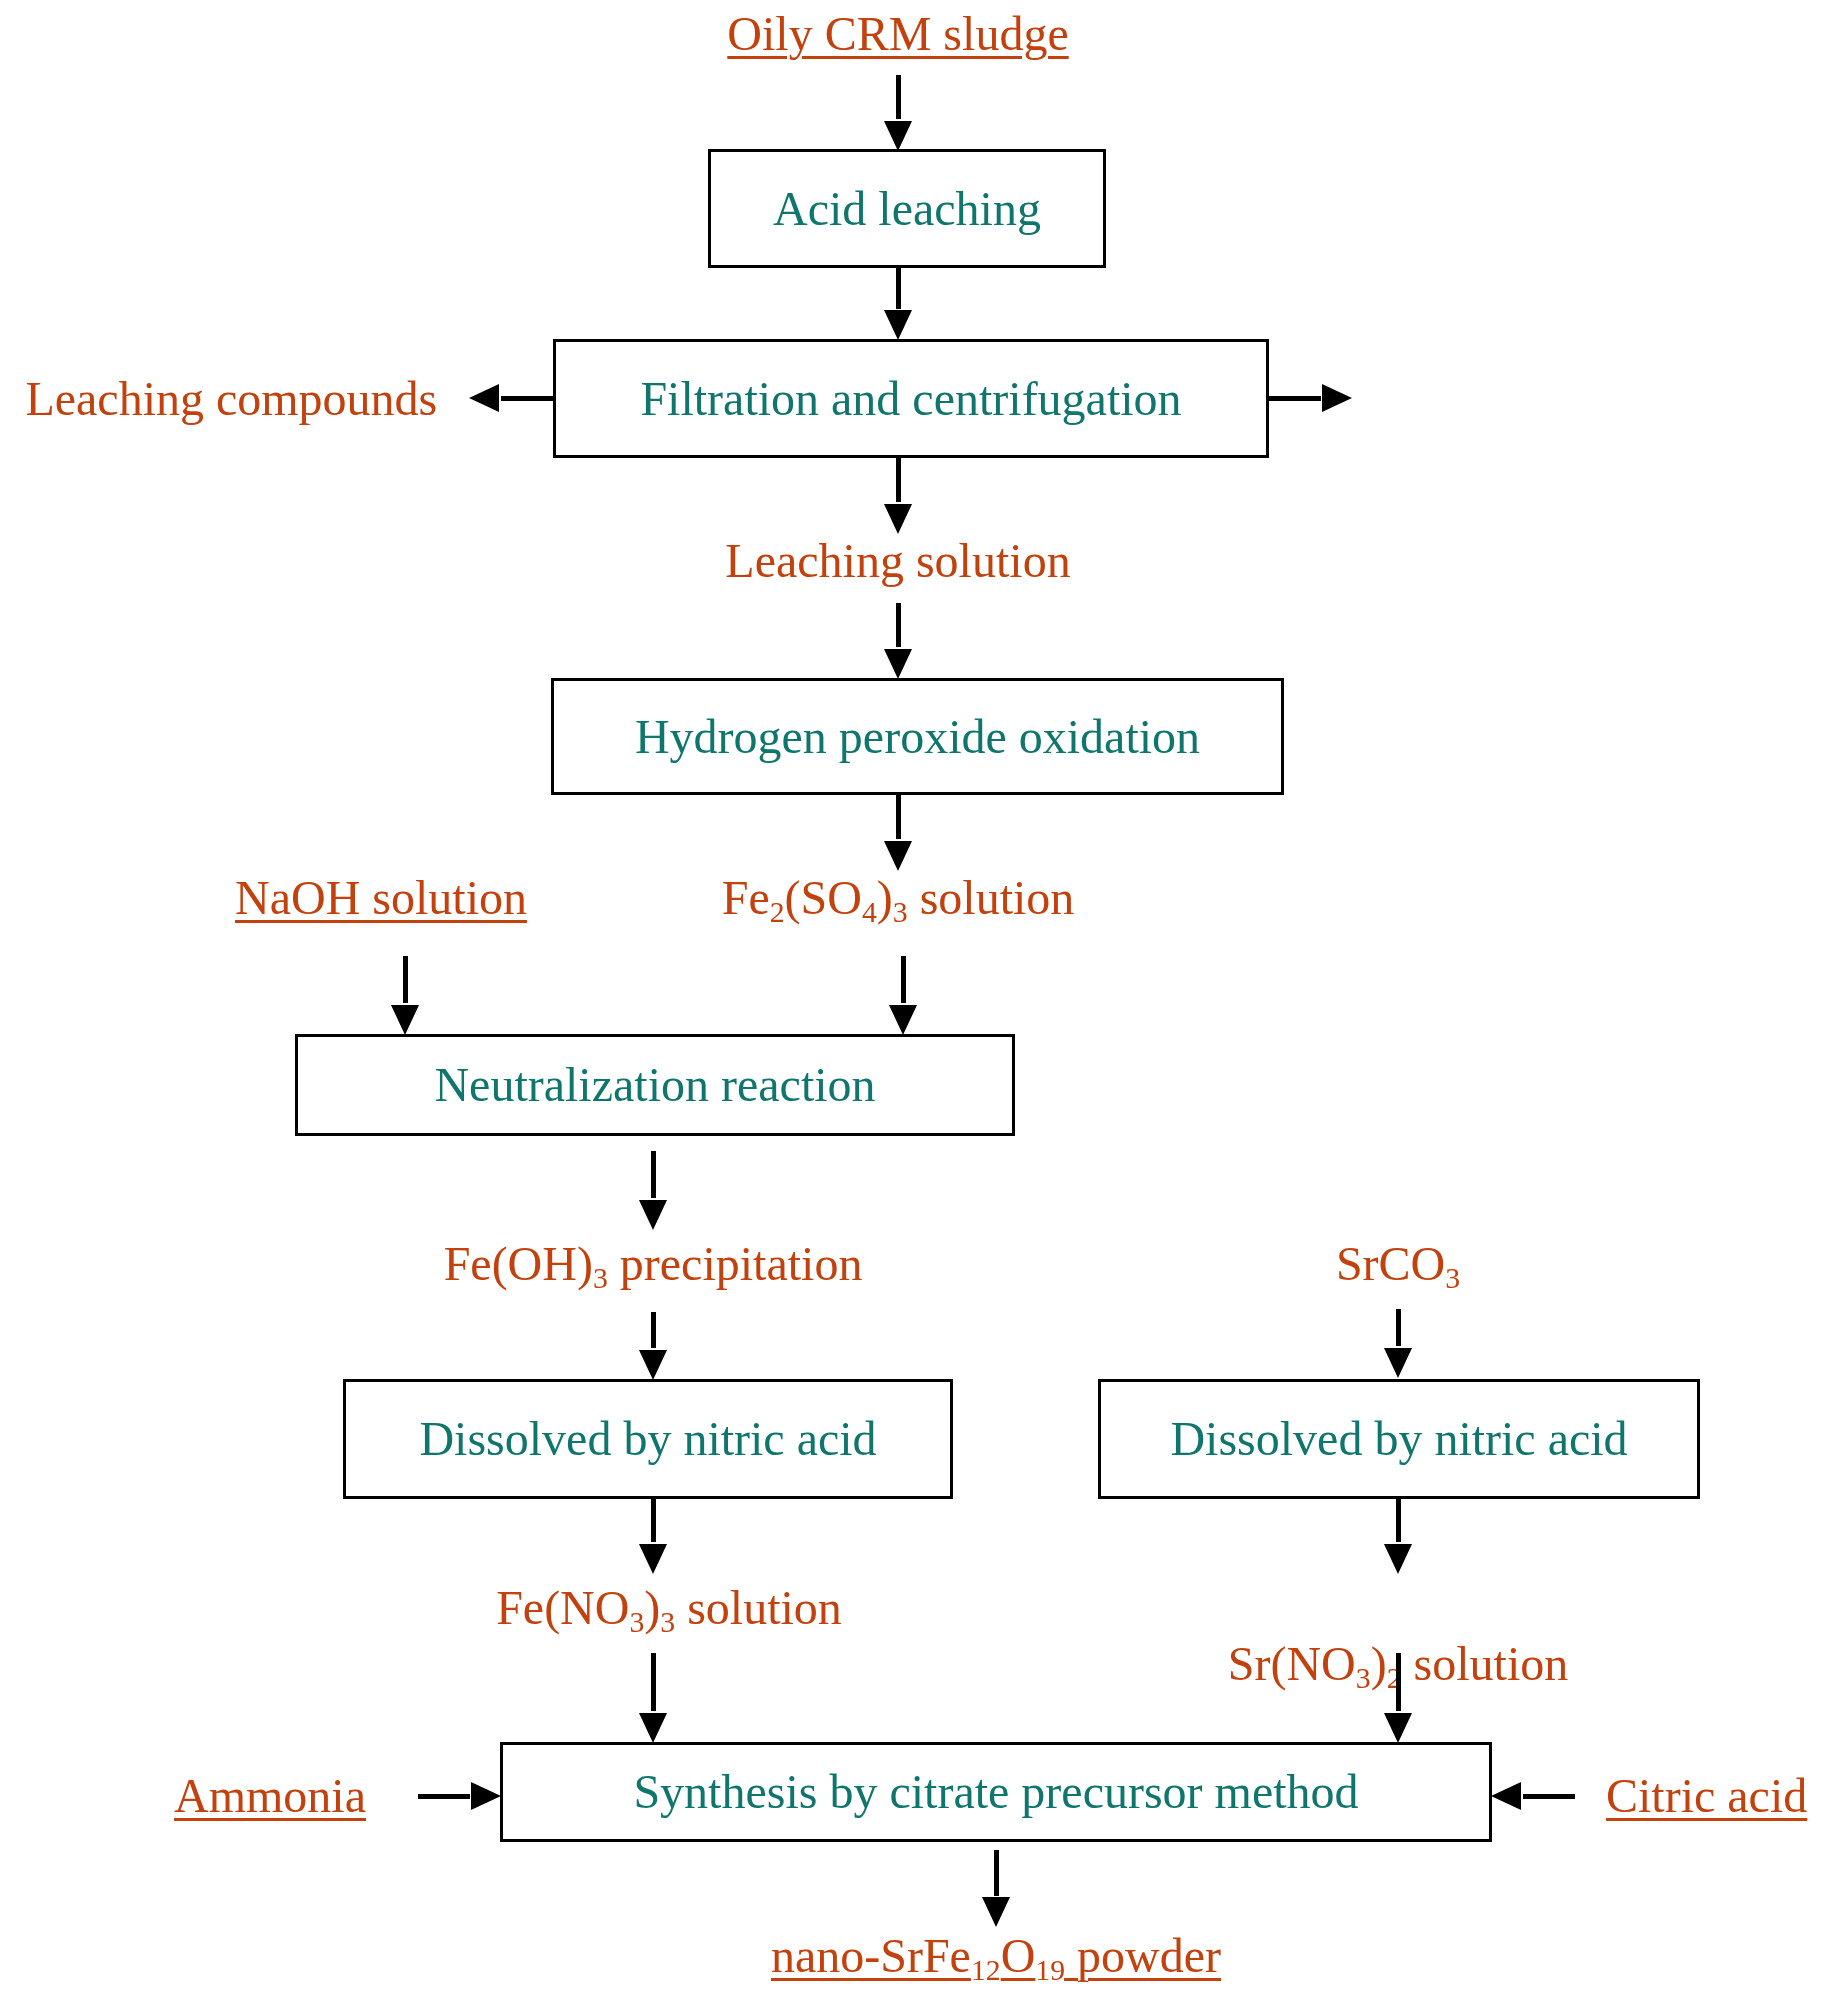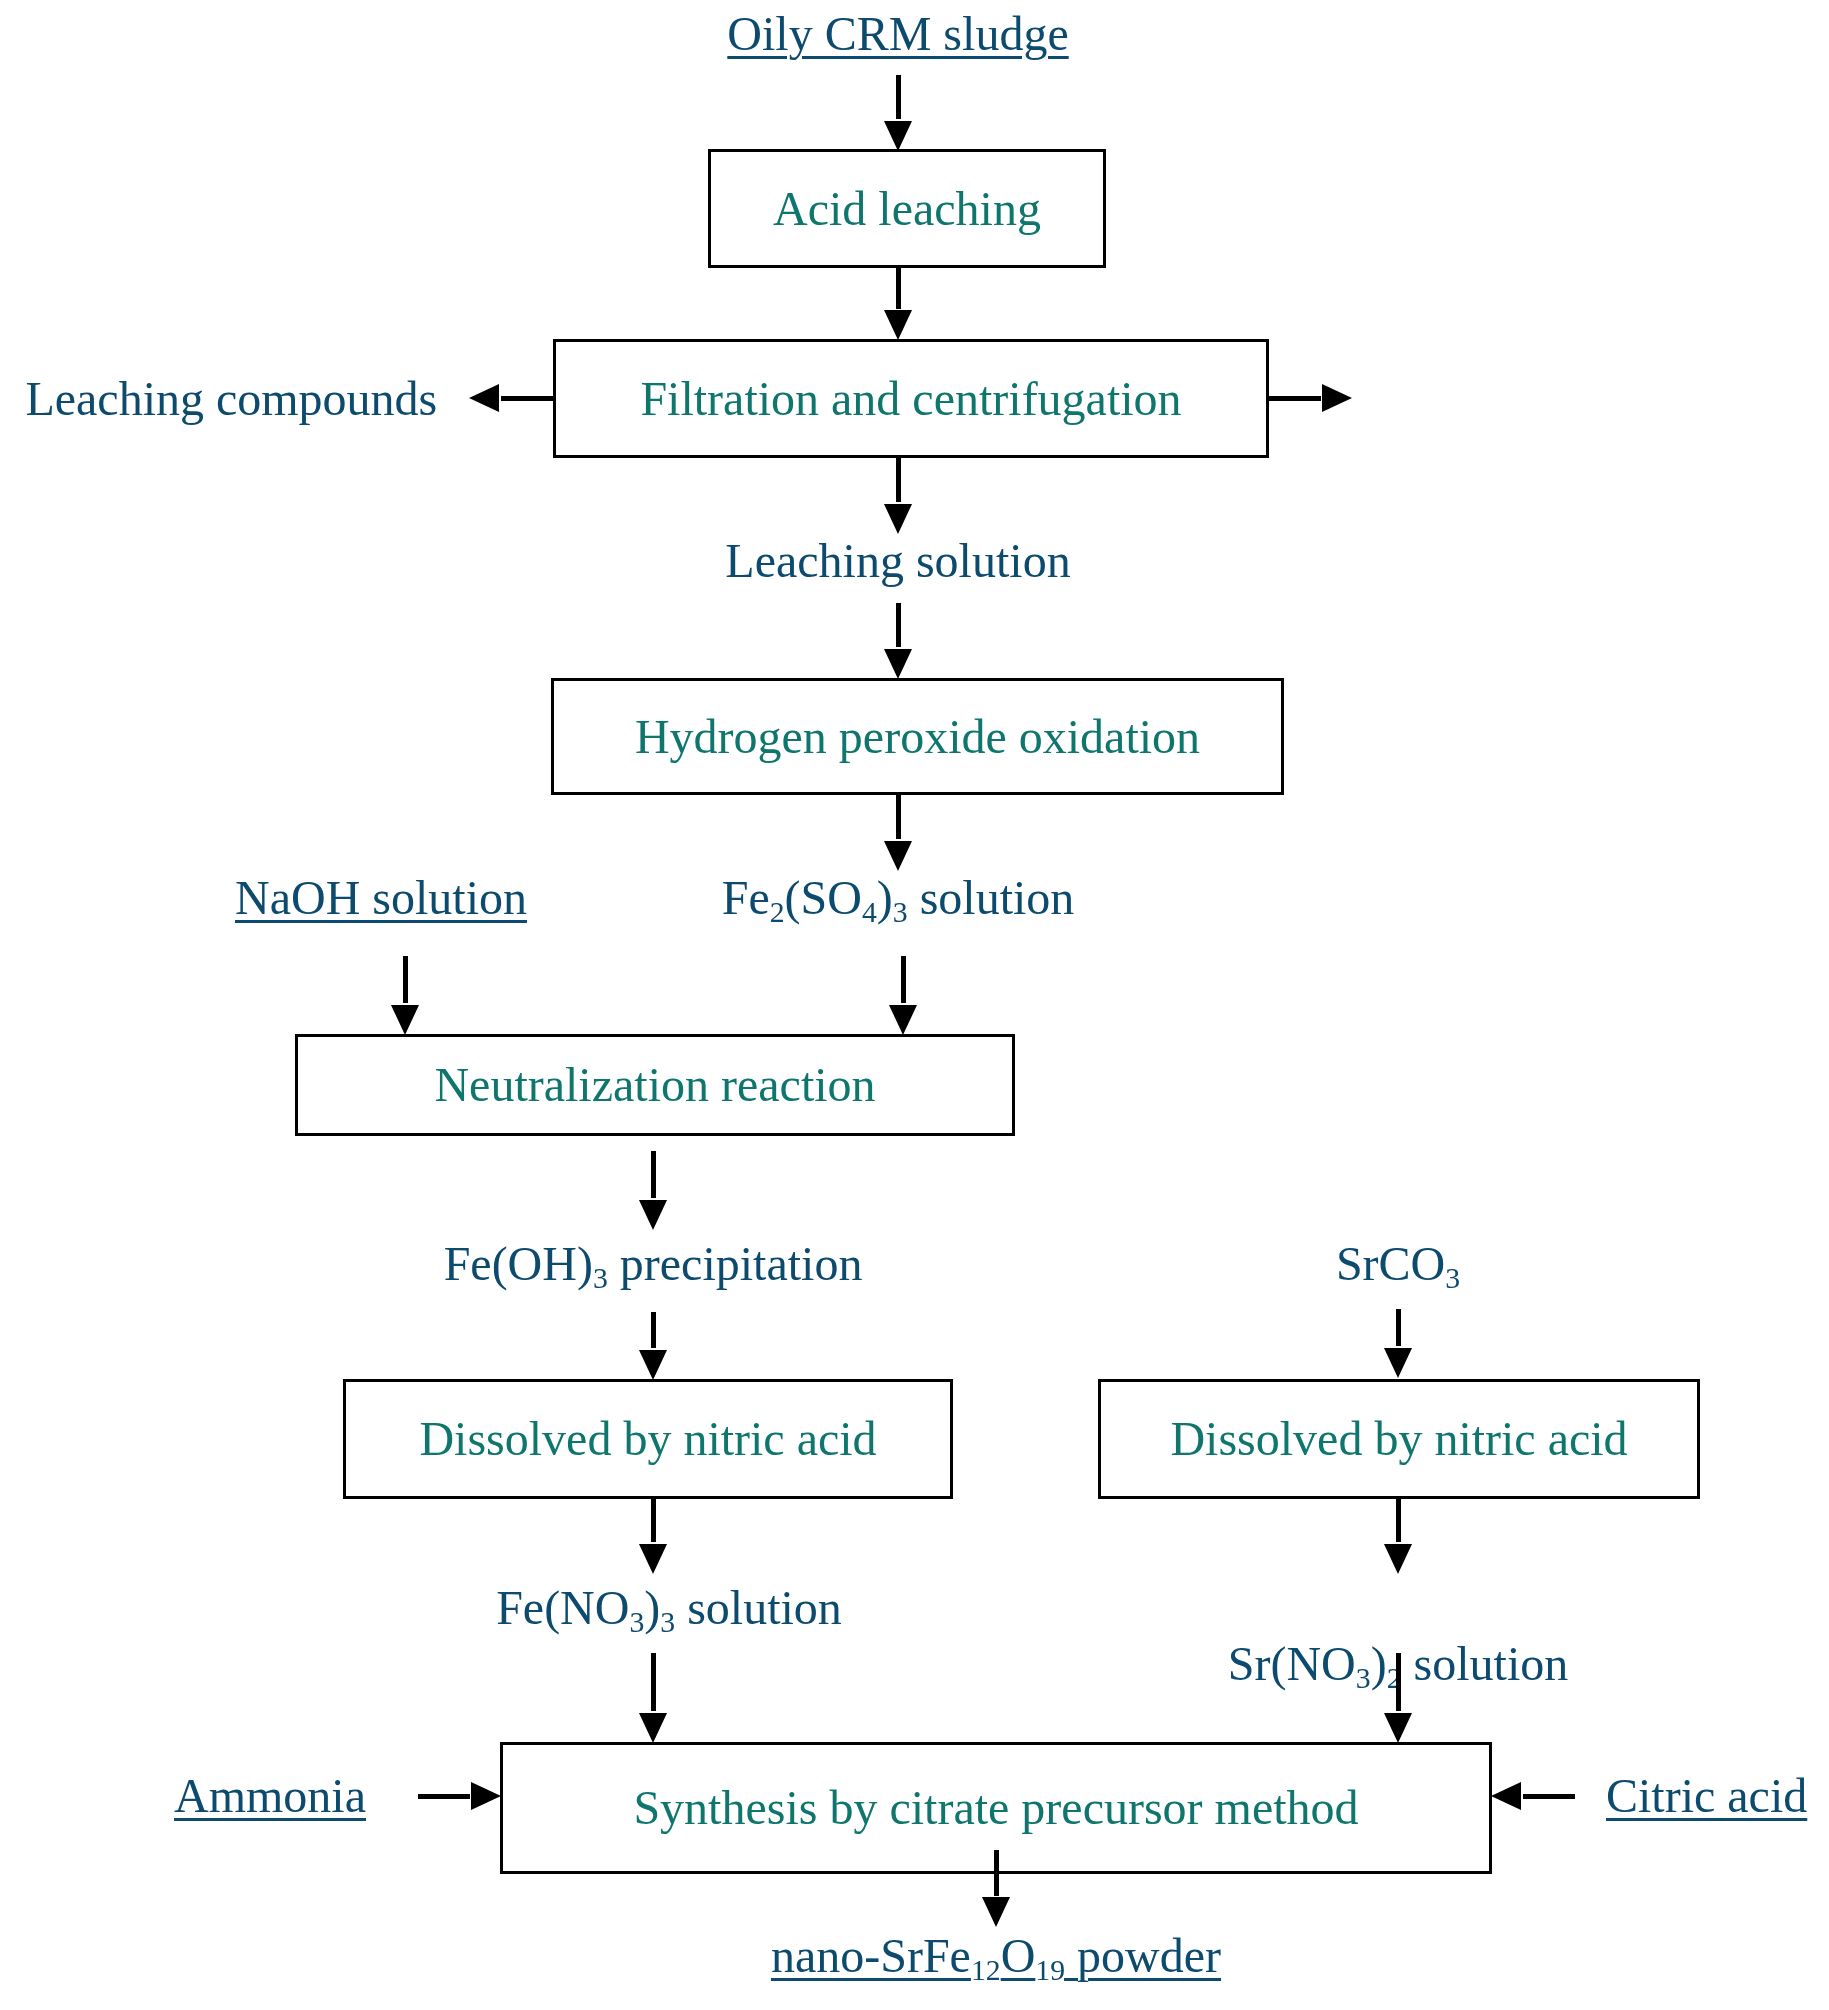--- a/index.html
+++ b/index.html
@@ -24,7 +24,7 @@
     white-space: nowrap;
     font-size: 48px;
     line-height: 1.05;
-    color: #0c4a6e;
+    color: #c2410c;
     text-align: center;
   }
   .node-text.ul {

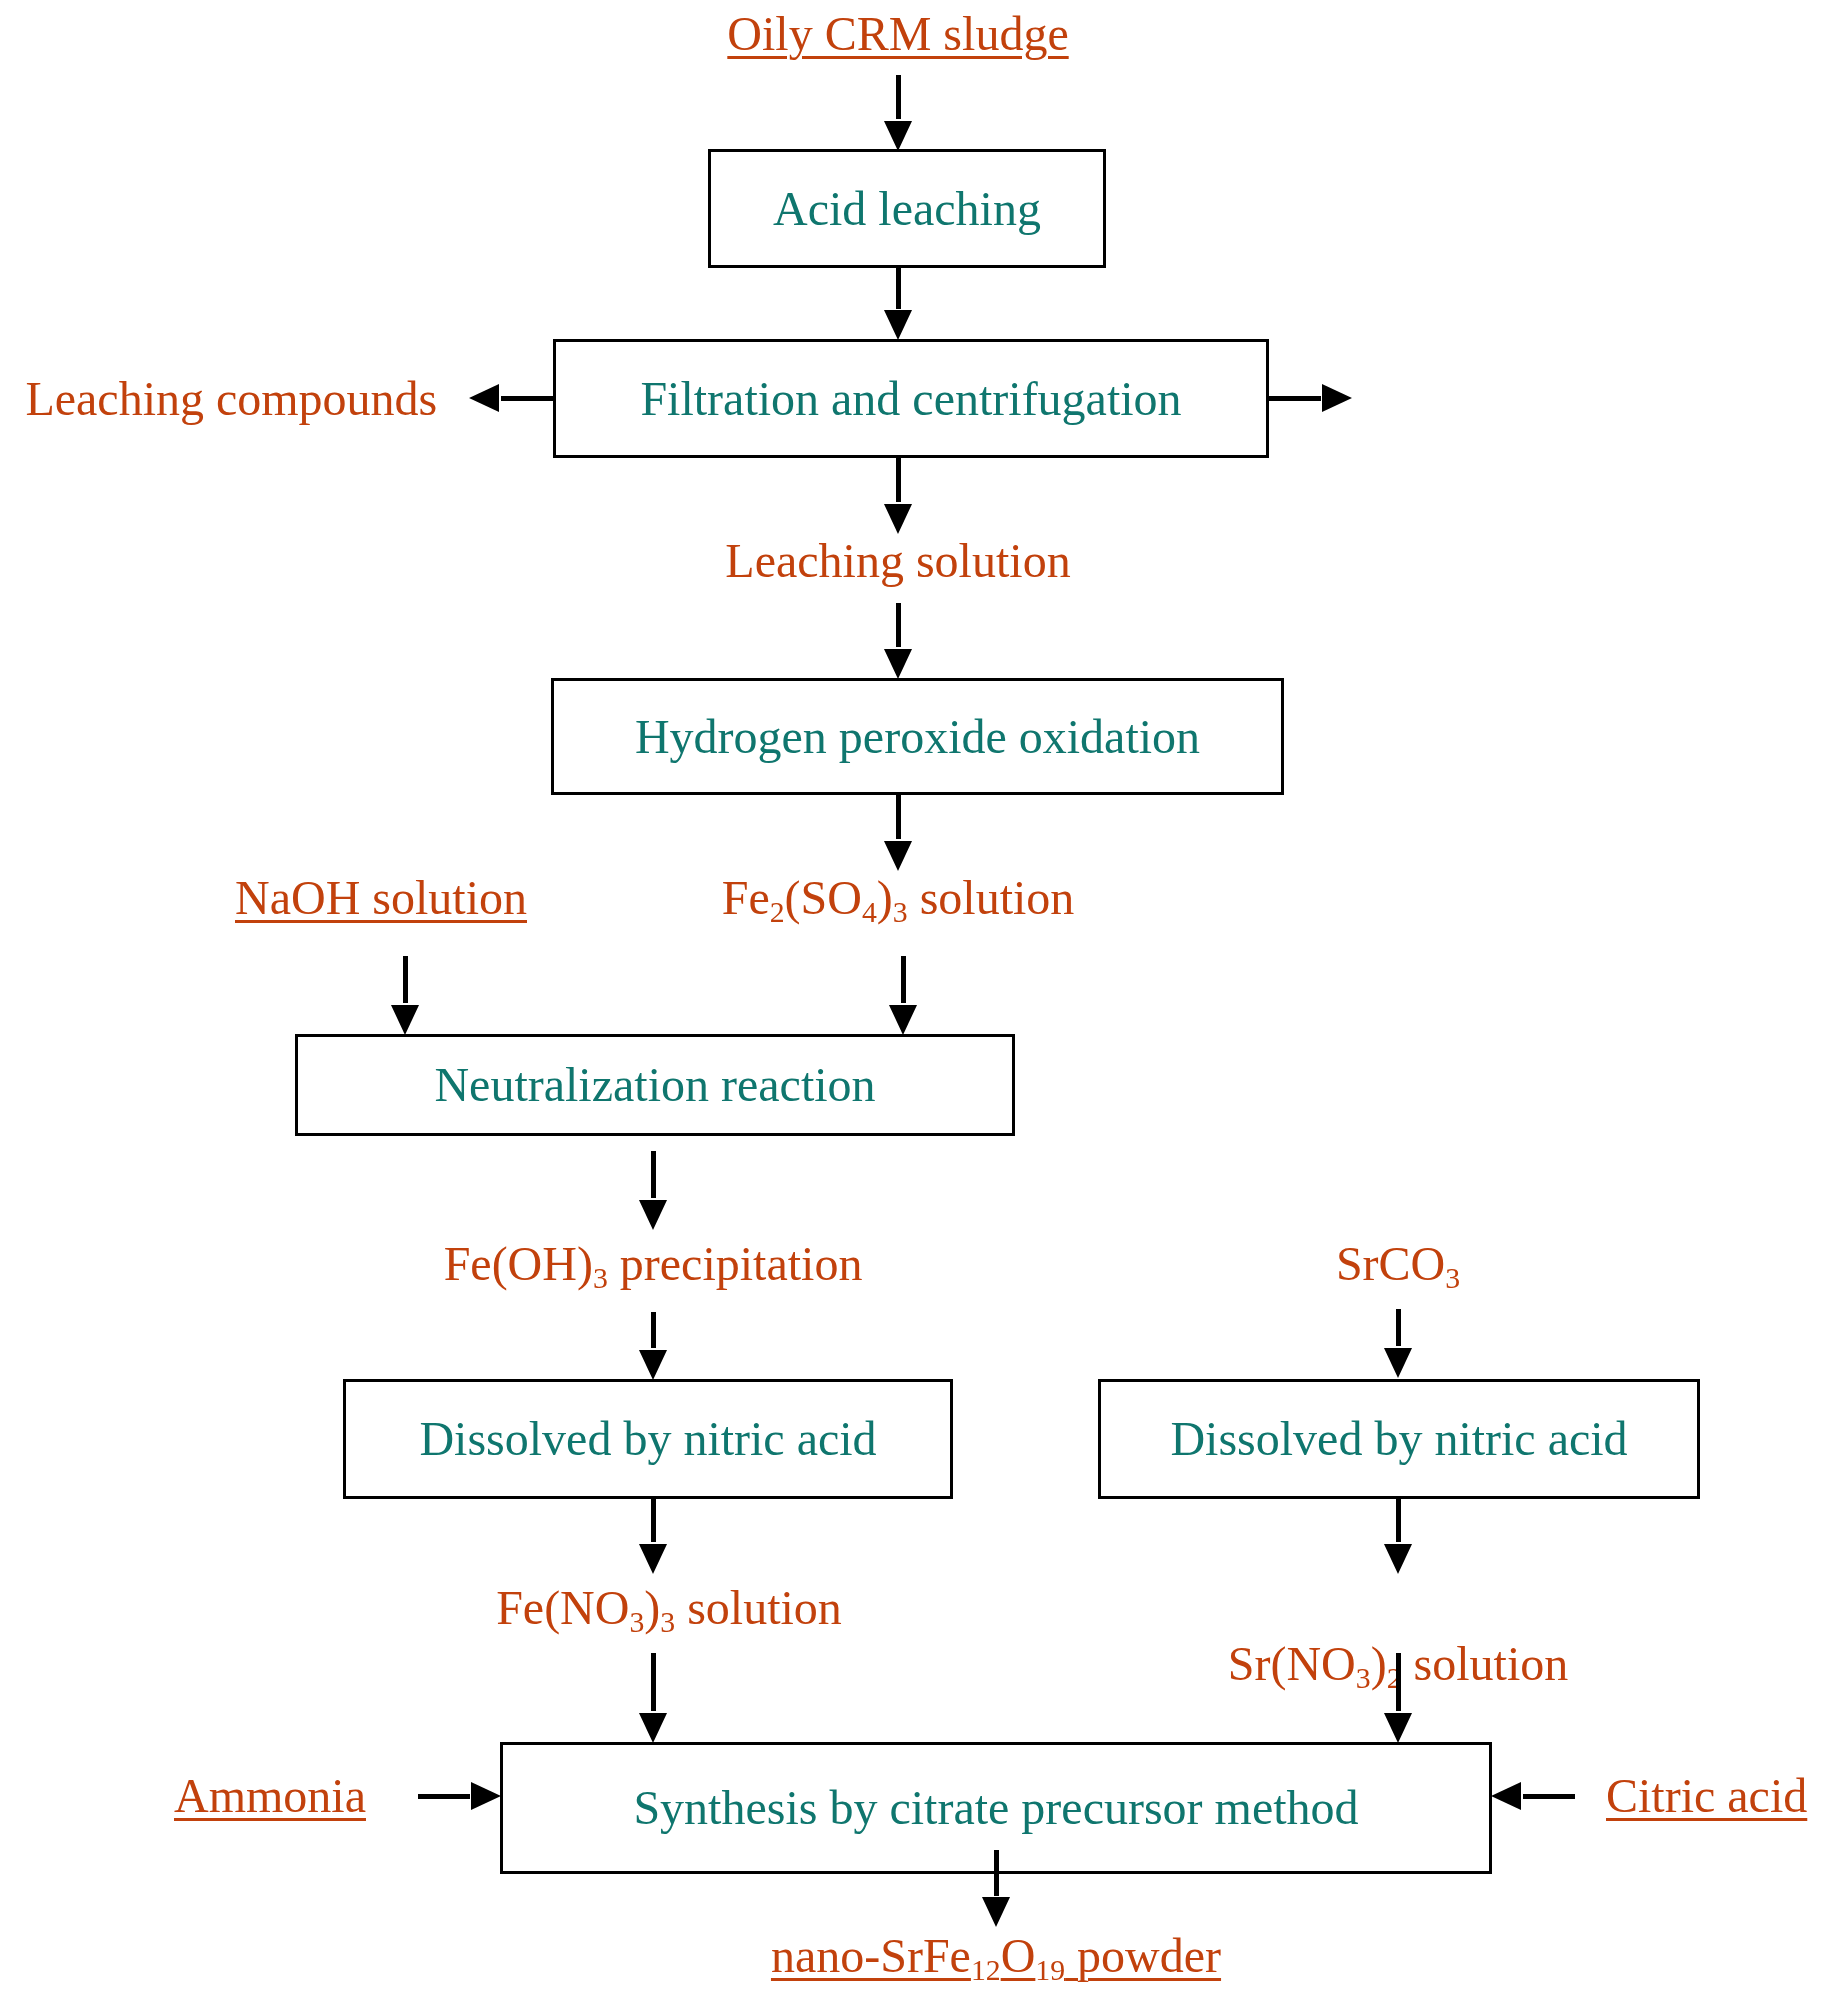--- a/index.html
+++ b/index.html
@@ -236,7 +236,7 @@
     <div class="head"></div>
   </div>
 
-  <div class="box" style="left:500px; top:1742px; width:992px; height:132px;">
+  <div class="box" style="left:500px; top:1742px; width:992px; height:100px;">
     <span class="box-label">Synthesis by citrate precursor method</span>
   </div>
 

